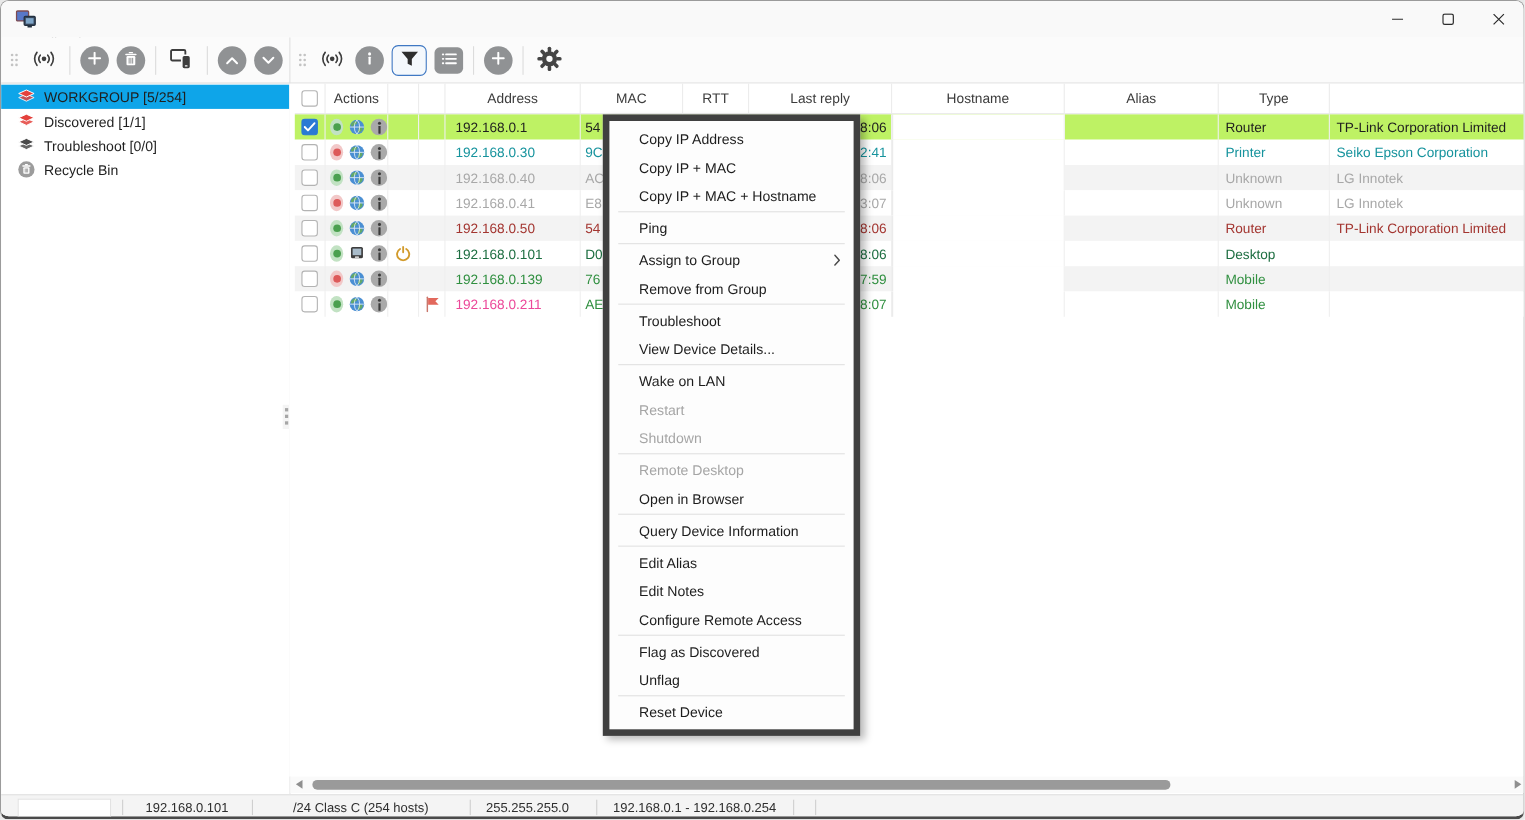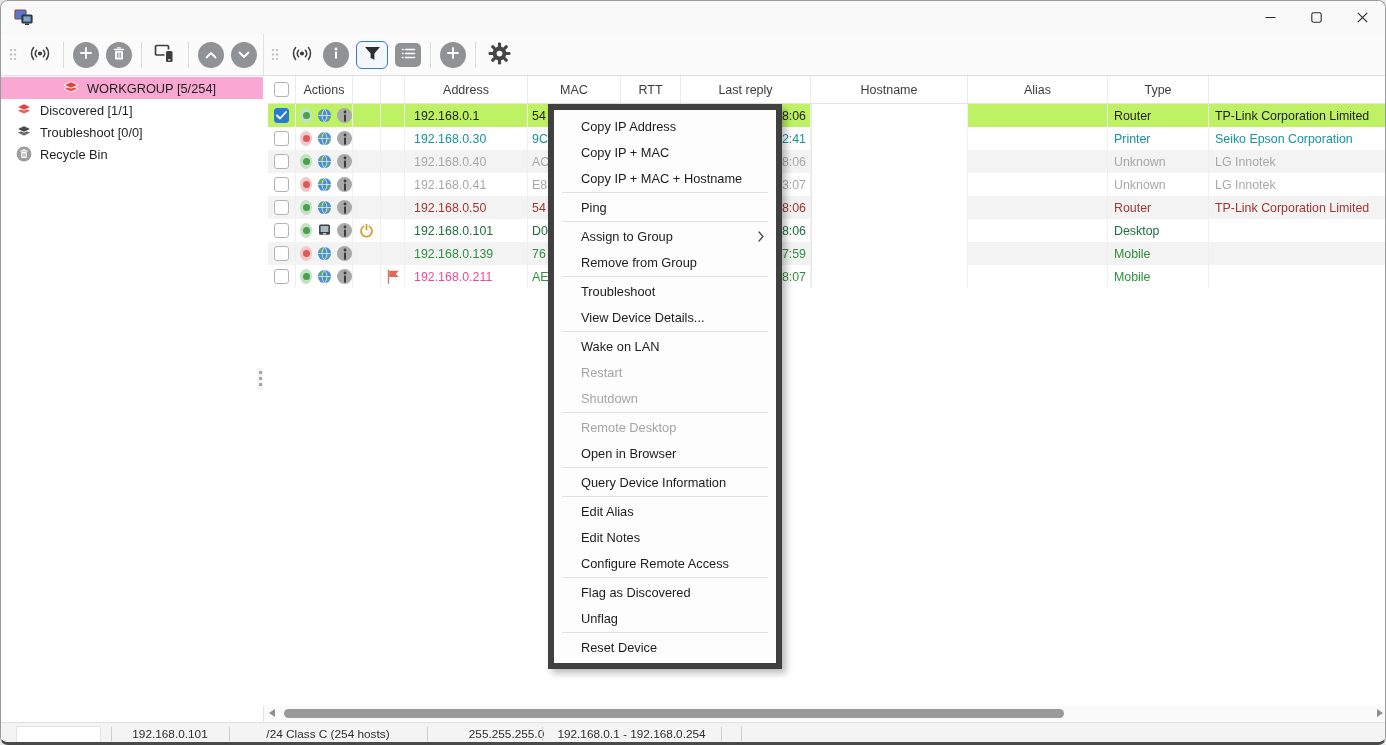--- a/index.html
+++ b/index.html
@@ -32,7 +32,7 @@
   
   #sidebar { position:absolute; left:0; top:76px; width:262px; height:645px; background:#fff; }
   .tree-item { height:22px; display:flex; align-items:center; padding-left:15px; gap:8px; font-size:12.8px; color:#1f1f1f; cursor:default; }
-  .tree-item.selected { background:#f9a8d4;justify-content:center; }
+  .tree-item.selected { background:#0ea5e9; }
   
   #main { position:absolute; left:262px; top:75px; width:1124px; height:630px; background:#fff; }
   #thead { display:flex; height:28px; margin-left:5px; border-bottom:1px solid #e3e3e3; }

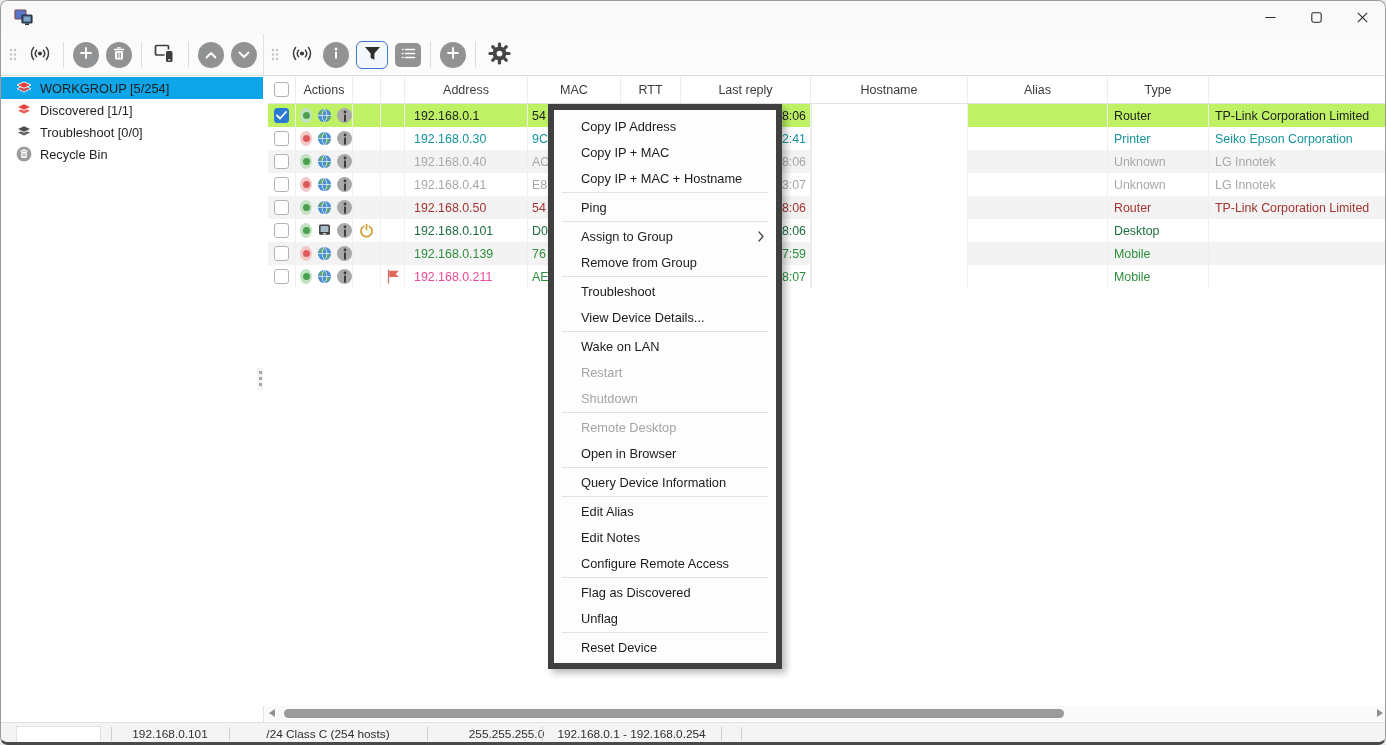--- a/index.html
+++ b/index.html
@@ -742,7 +742,7 @@
     <div class="sb-sep" style="left:228px"></div>
     <div class="sb-text" style="left:228px;width:198px">/24 Class C (254 hosts)</div>
     <div class="sb-sep" style="left:426px"></div>
-    <div class="sb-text" style="left:448px;width:115px">255.255.255.0</div>
+    <div class="sb-text" style="left:421px;width:115px">255.255.255.0</div>
     <div class="sb-sep" style="left:541px"></div>
     <div class="sb-text" style="left:541px;width:179px">192.168.0.1 - 192.168.0.254</div>
     <div class="sb-sep" style="left:720px"></div>

